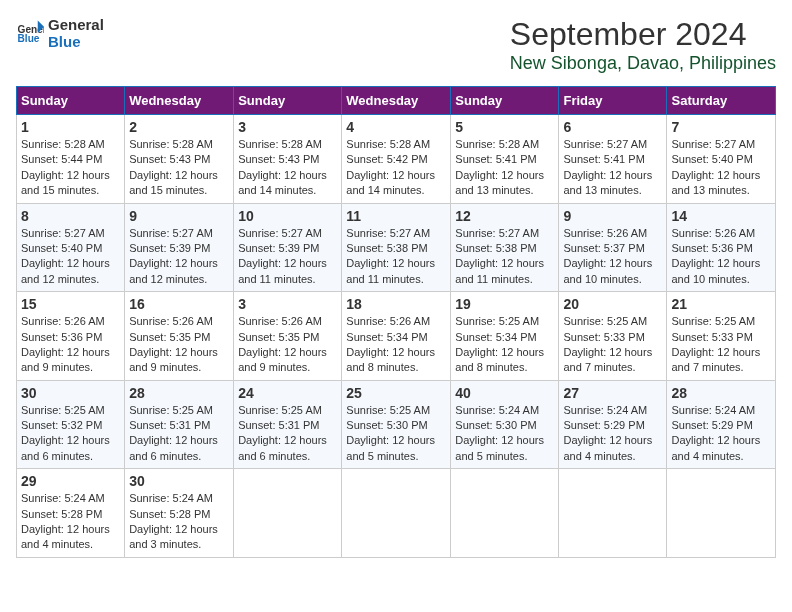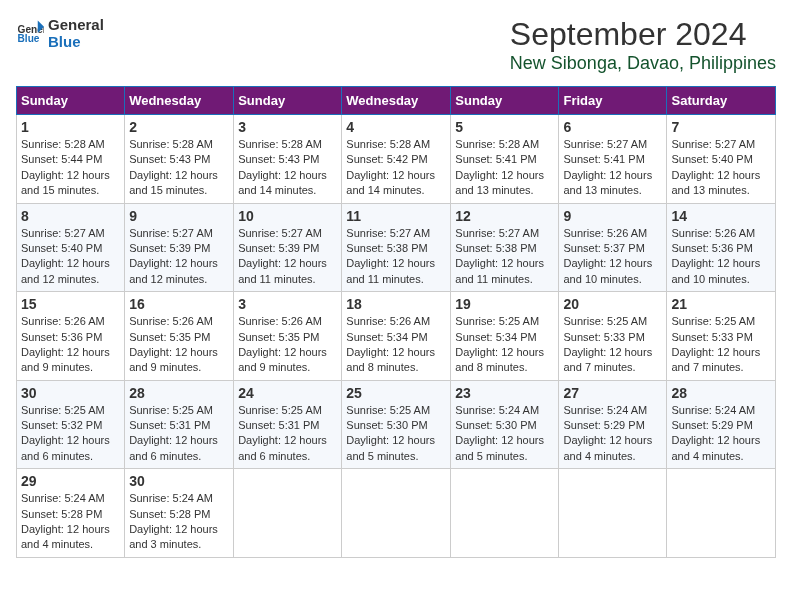--- a/index.html
+++ b/index.html
@@ -222,7 +222,7 @@
         <div class="cell-info">Sunrise: 5:25 AM<br>Sunset: 5:30 PM<br>Daylight: 12 hours and 5 minutes.</div>
         </td>
         <td>
-          <div class="cell-day">23</div>
+          <div class="cell-day">40</div>
         <div class="cell-info">Sunrise: 5:24 AM<br>Sunset: 5:30 PM<br>Daylight: 12 hours and 5 minutes.</div>
         </td>
         <td>

